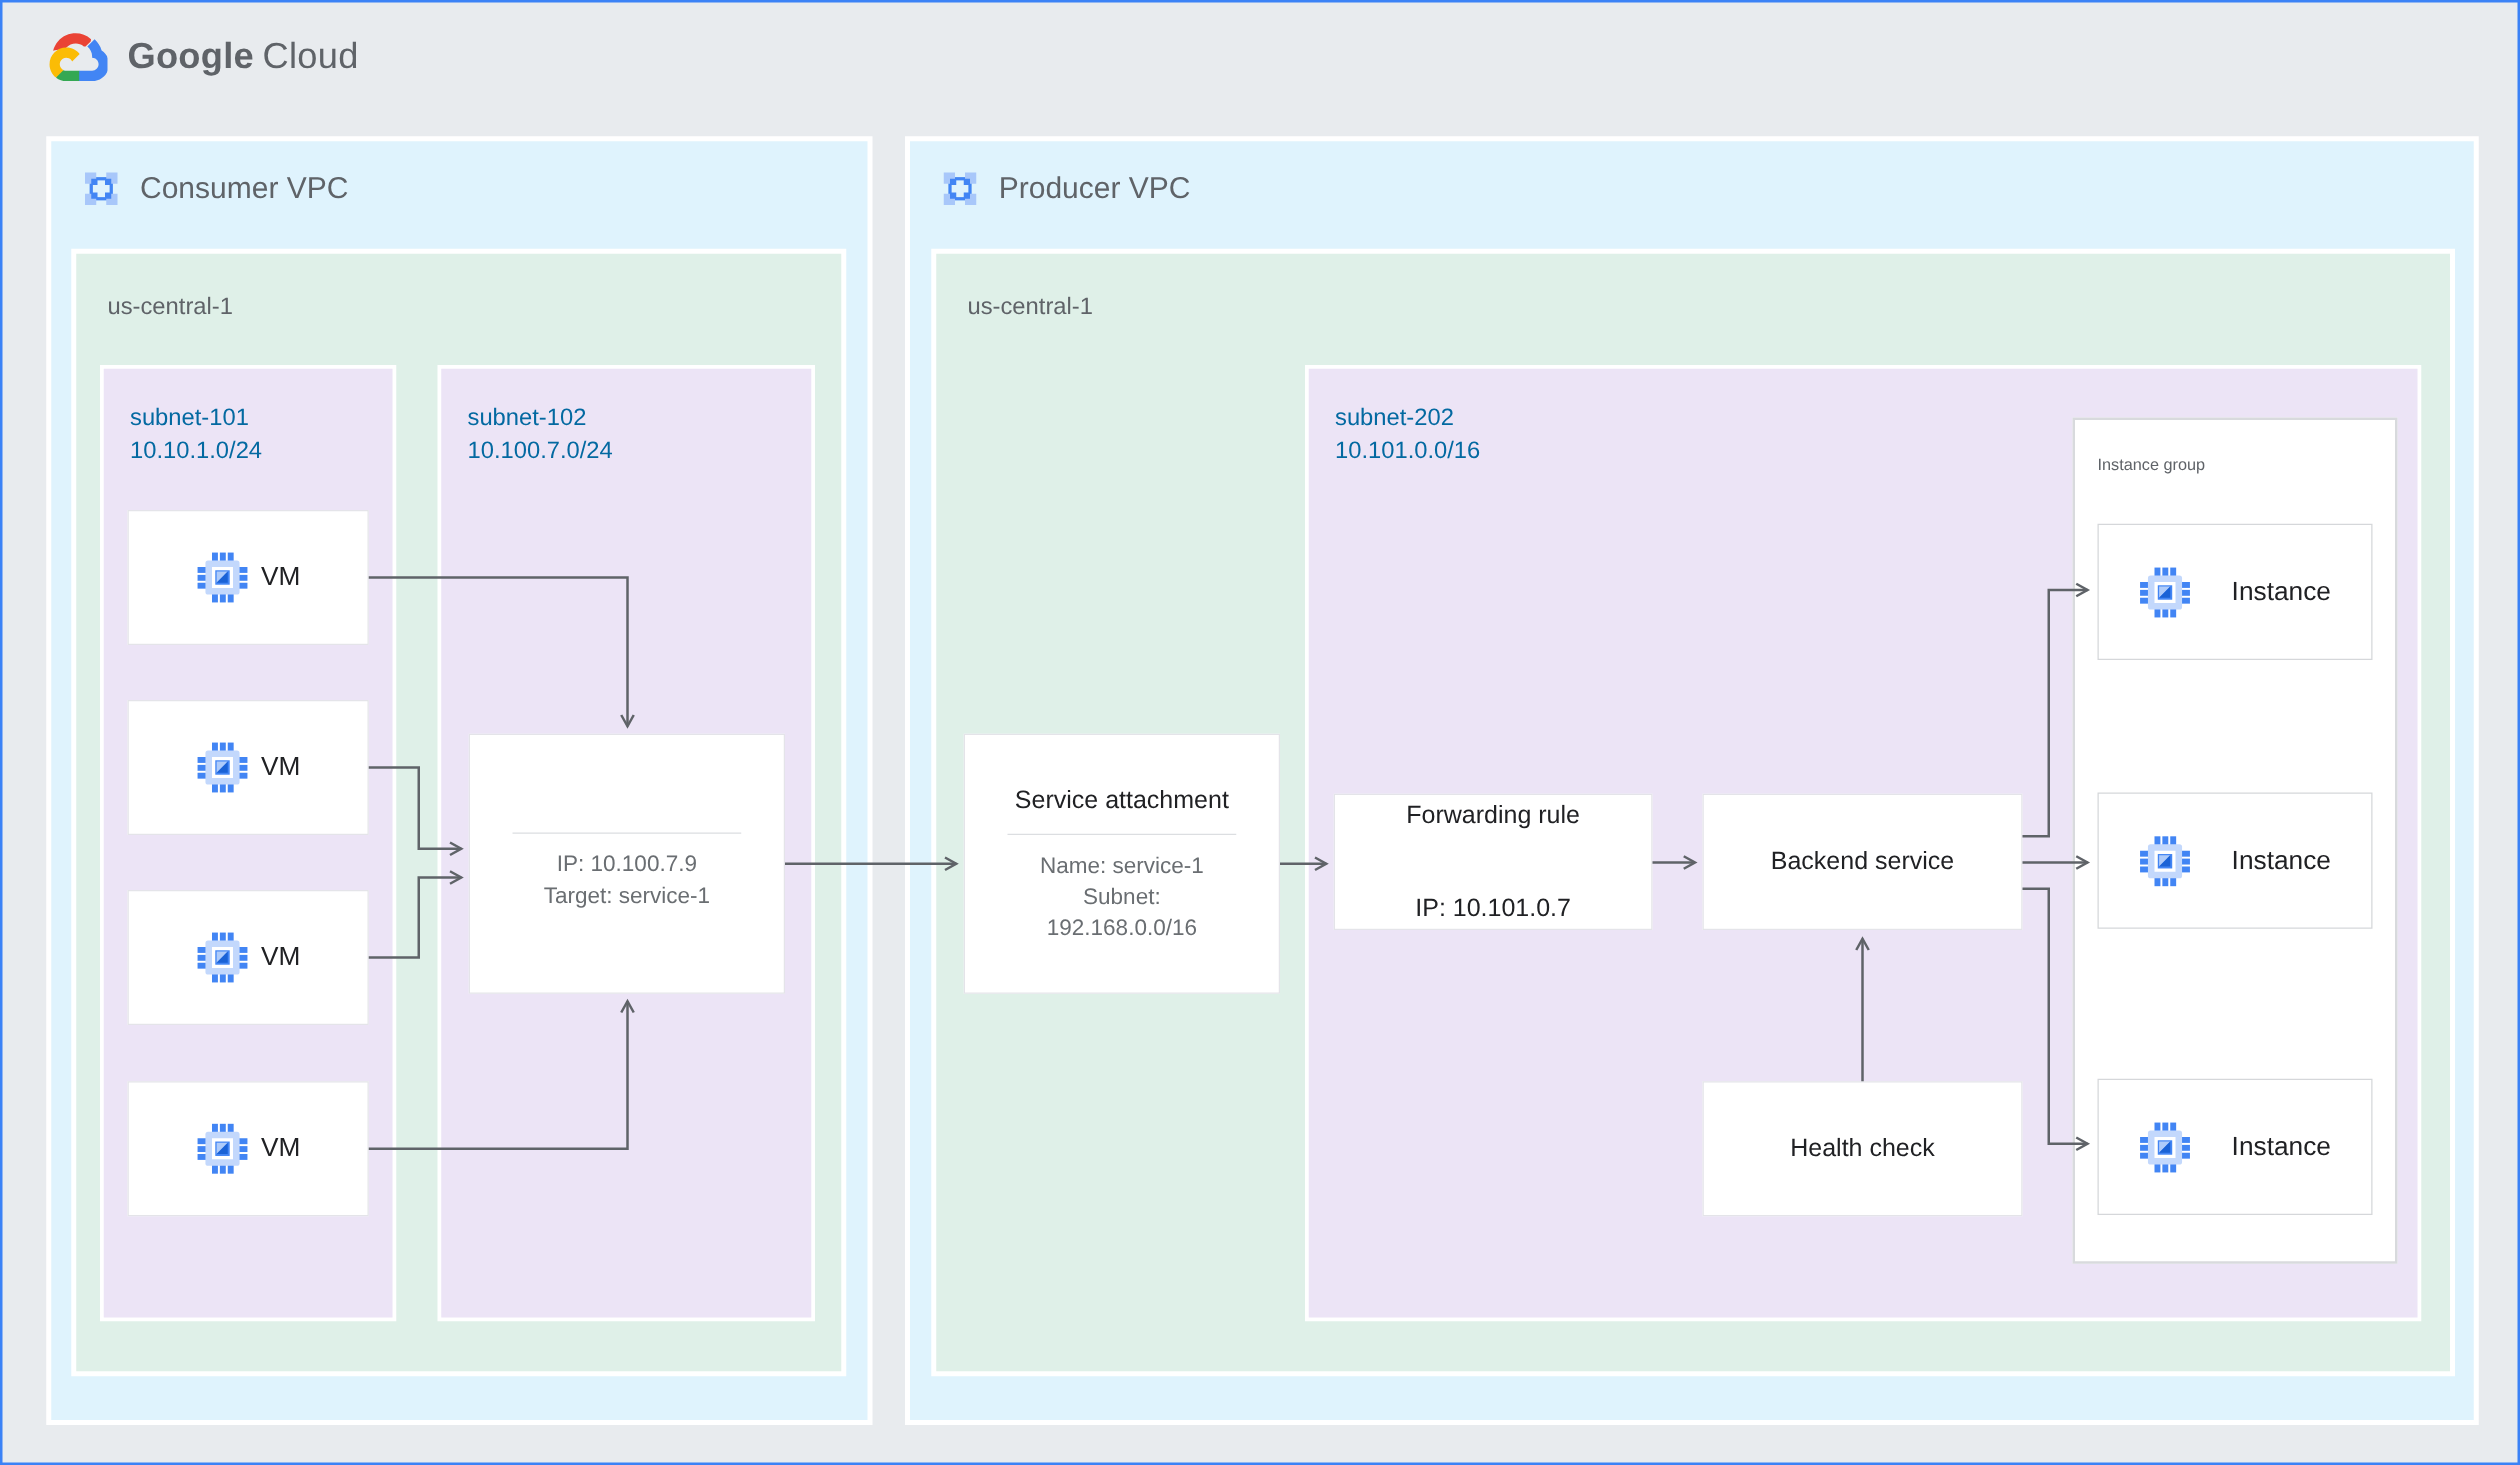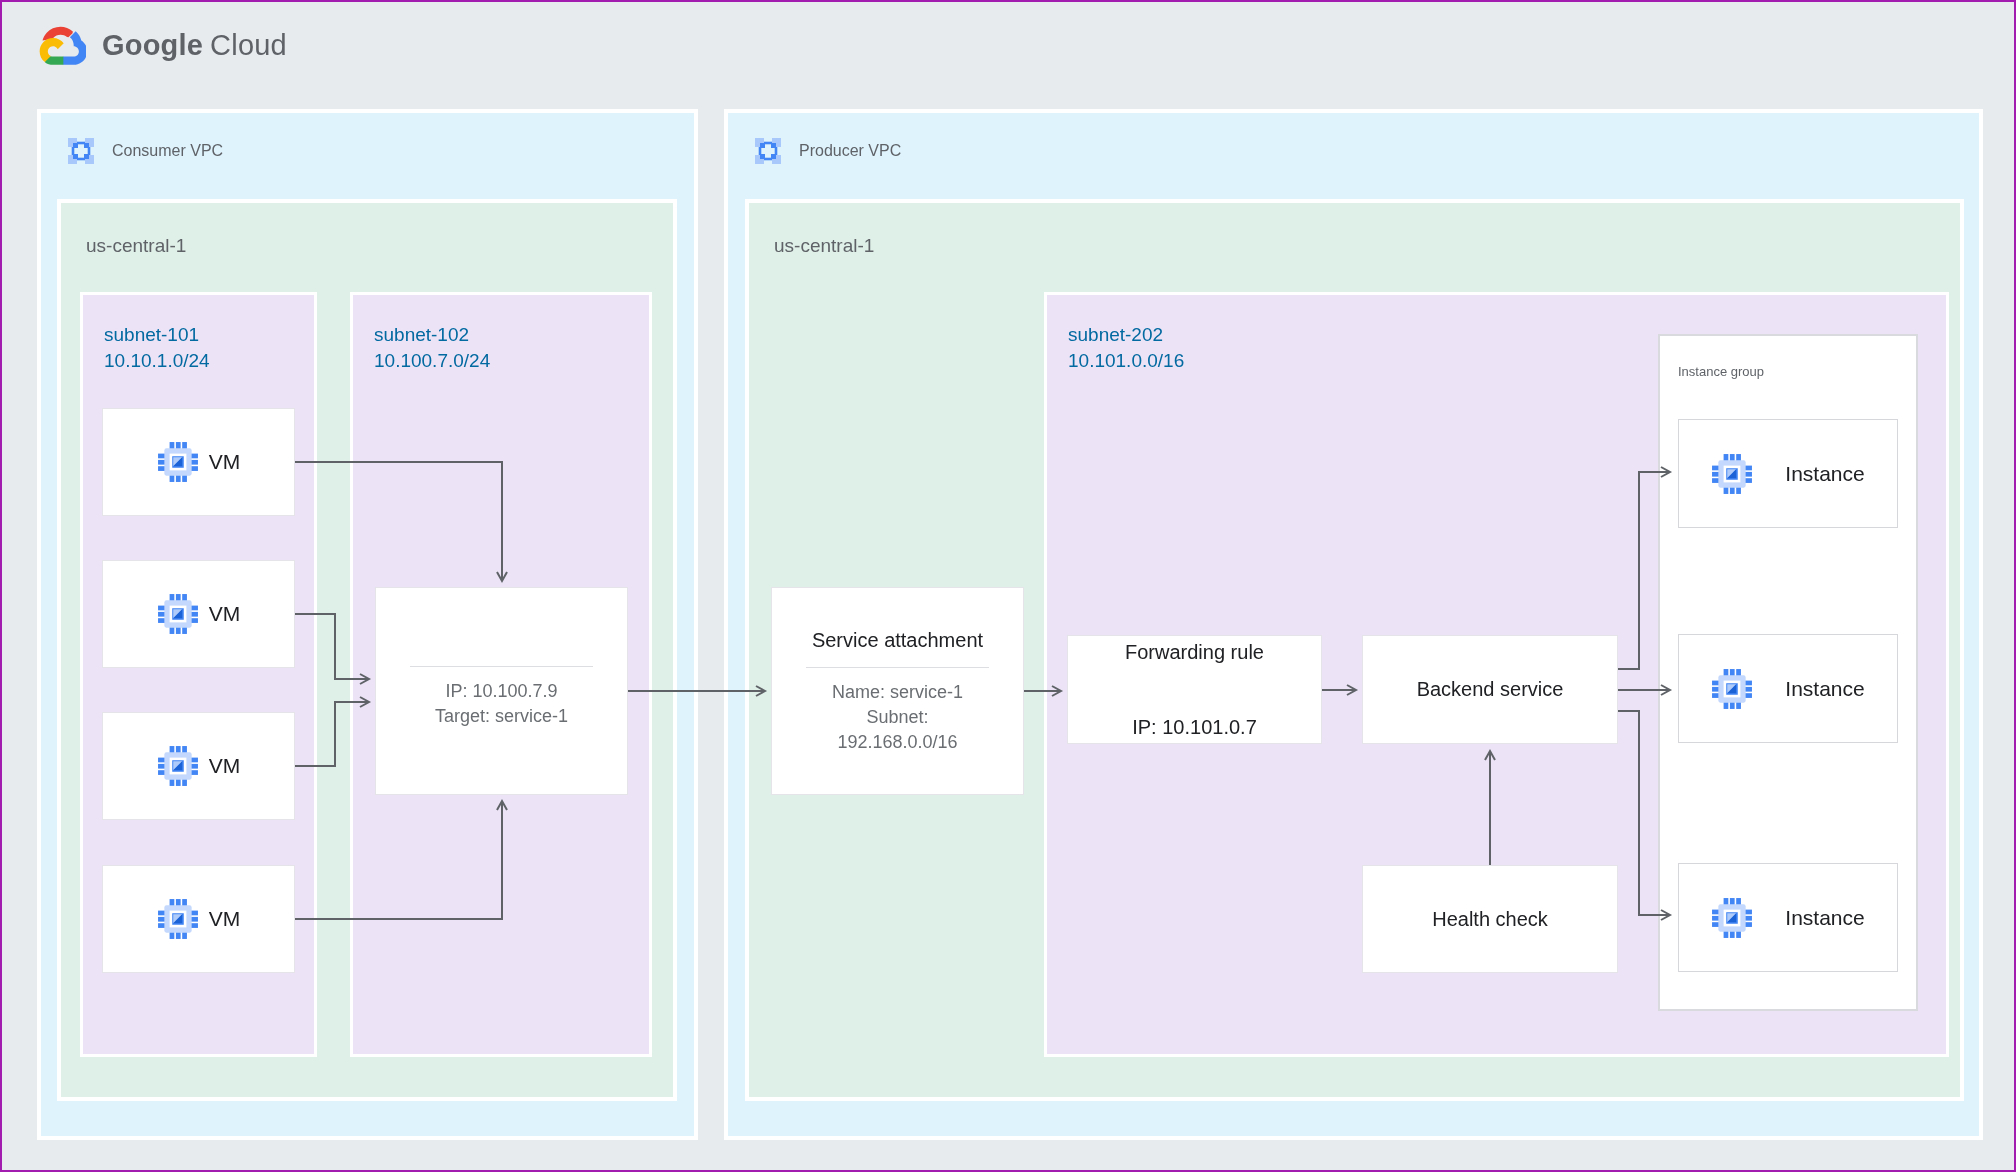--- a/index.html
+++ b/index.html
@@ -4,7 +4,7 @@
 <style>
   html,body{margin:0;padding:0;}
   body{font-family:"Liberation Sans","DejaVu Sans",sans-serif;background:#cfd4d9;}
-  .canvas{position:relative;width:2016px;height:1172px;background:#e8ebee;border:2px solid #a21caf;box-sizing:border-box;overflow:hidden;}
+  .canvas{position:relative;width:2016px;height:1172px;background:#e8ebee;border:2px solid #3b82f6;box-sizing:border-box;overflow:hidden;}
 
   
   .logo{position:absolute;left:36px;top:24px;display:flex;align-items:center;gap:16px;}

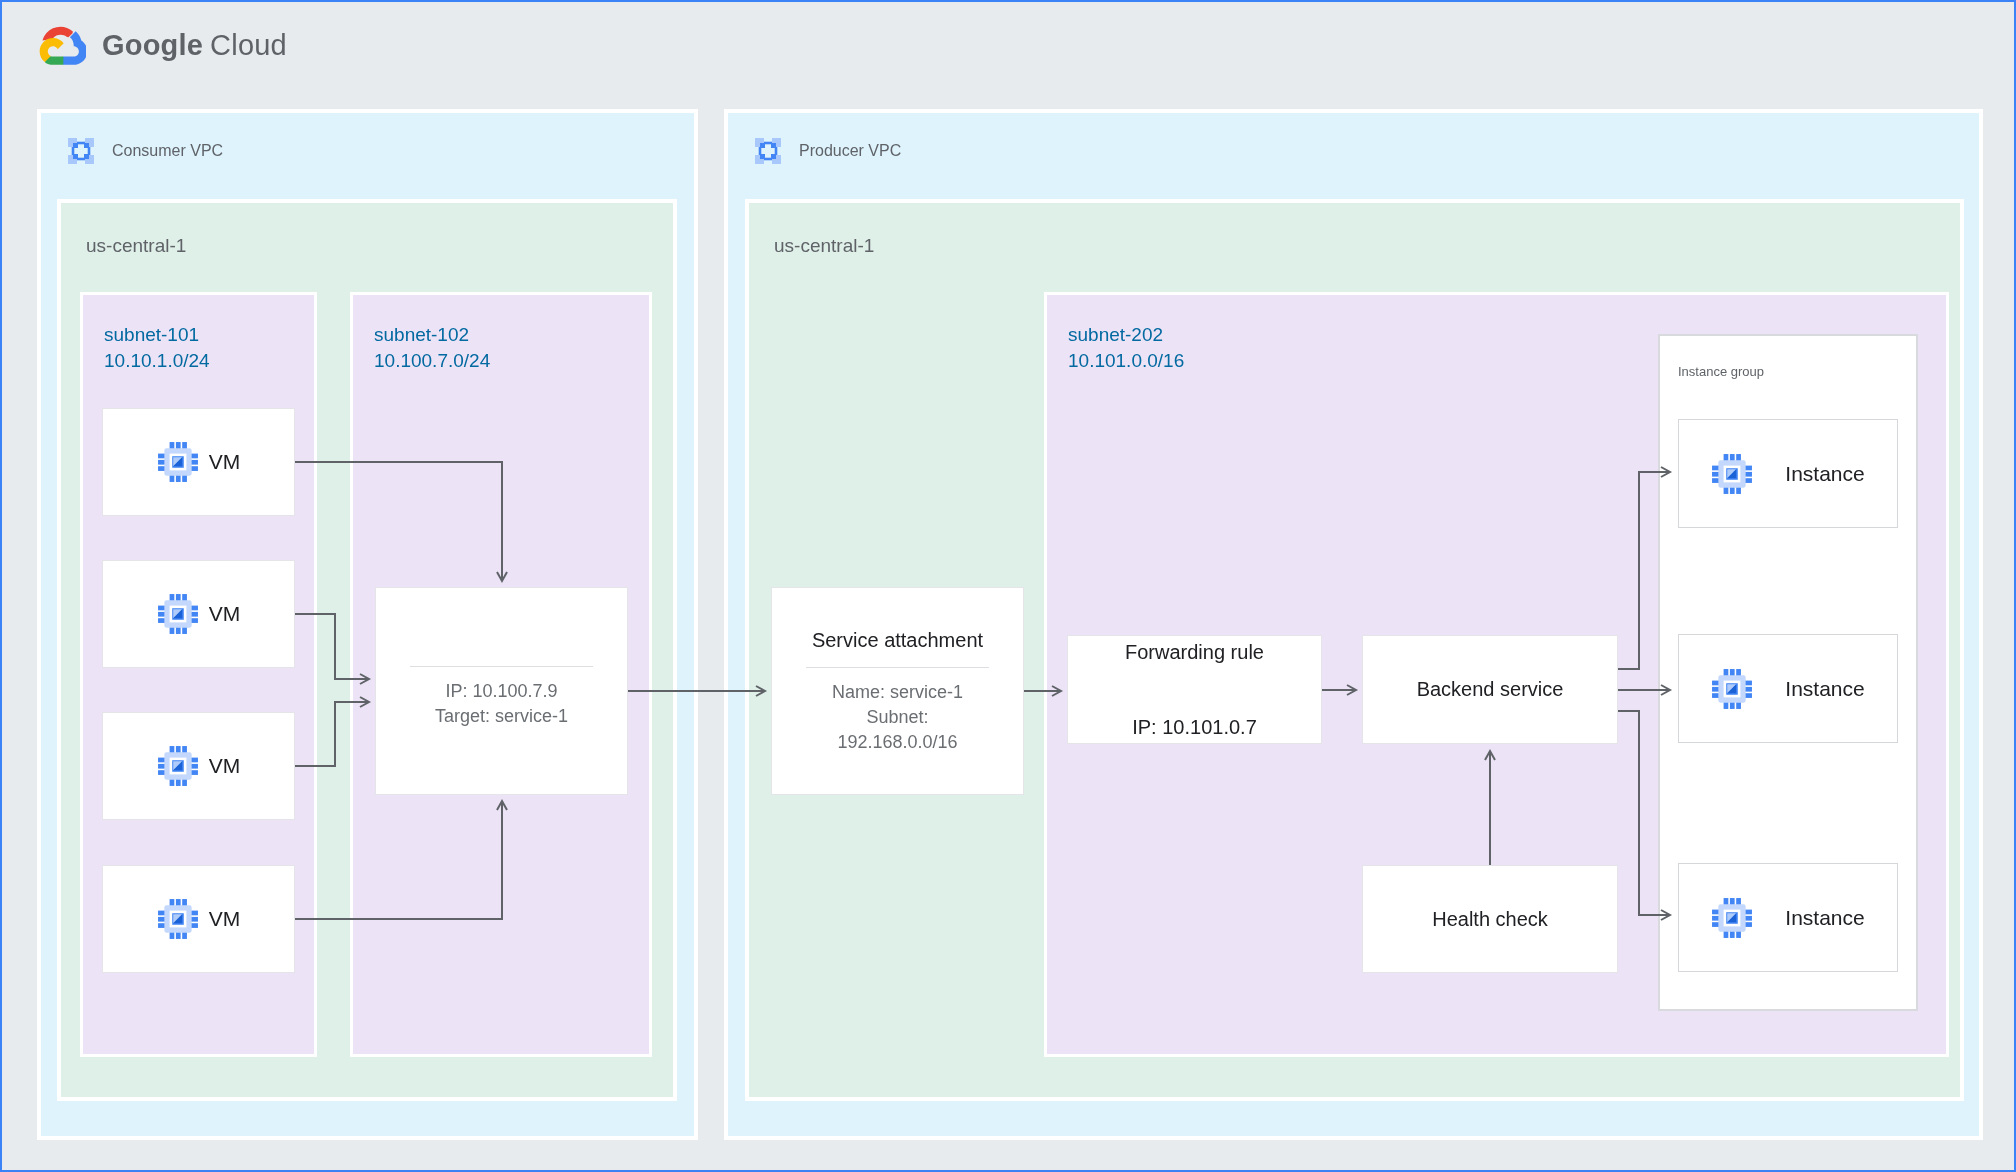--- a/index.html
+++ b/index.html
@@ -15,7 +15,7 @@
   
   .vpc{position:absolute;background:#dff3fd;box-shadow:0 0 0 4px #ffffff;}
   .vpc-header{position:absolute;left:24px;top:22px;display:flex;align-items:center;gap:15px;}
-  .vpc-label{font-size:16px;color:#5f6368;}
+  .vpc-label{font-size:24px;color:#5f6368;}
   .region{position:absolute;background:#dff0e8;box-shadow:0 0 0 4px #ffffff;}
   .region-label{position:absolute;left:25px;top:32px;font-size:19px;color:#5f6368;}
   .subnet{position:absolute;background:#ece4f6;box-shadow:0 0 0 3px #ffffff;}

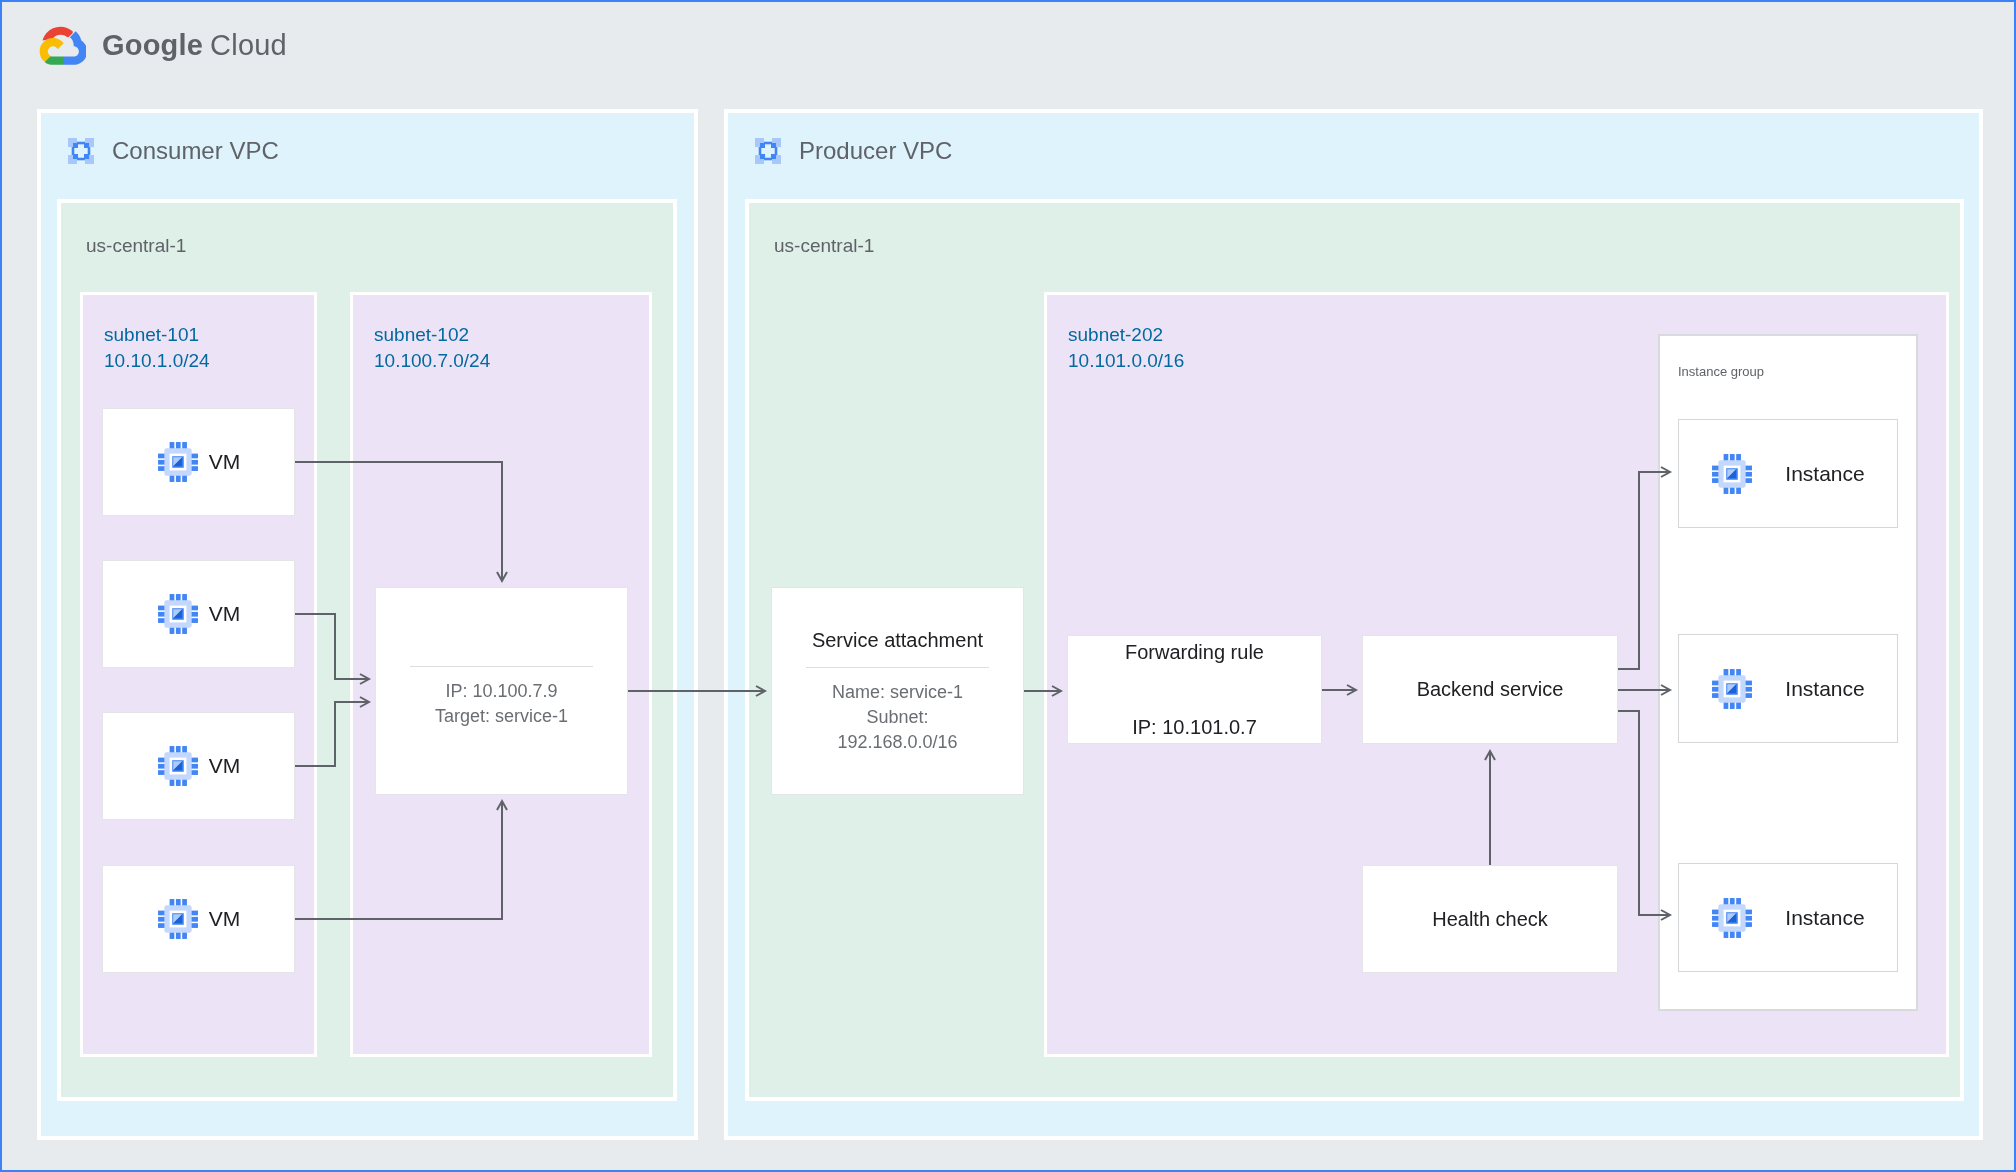--- a/index.html
+++ b/index.html
@@ -238,7 +238,7 @@
         <div class="node-sub">192.168.0.0/16</div>
       </div>
 
-      <div class="subnet" style="left:298px;top:92px;width:887px;height:759px;padding-left:12px;">
+      <div class="subnet" style="left:298px;top:92px;width:887px;height:759px;">
         <div class="subnet-label">
           <div>subnet-202</div>
           <div>10.101.0.0/16</div>

